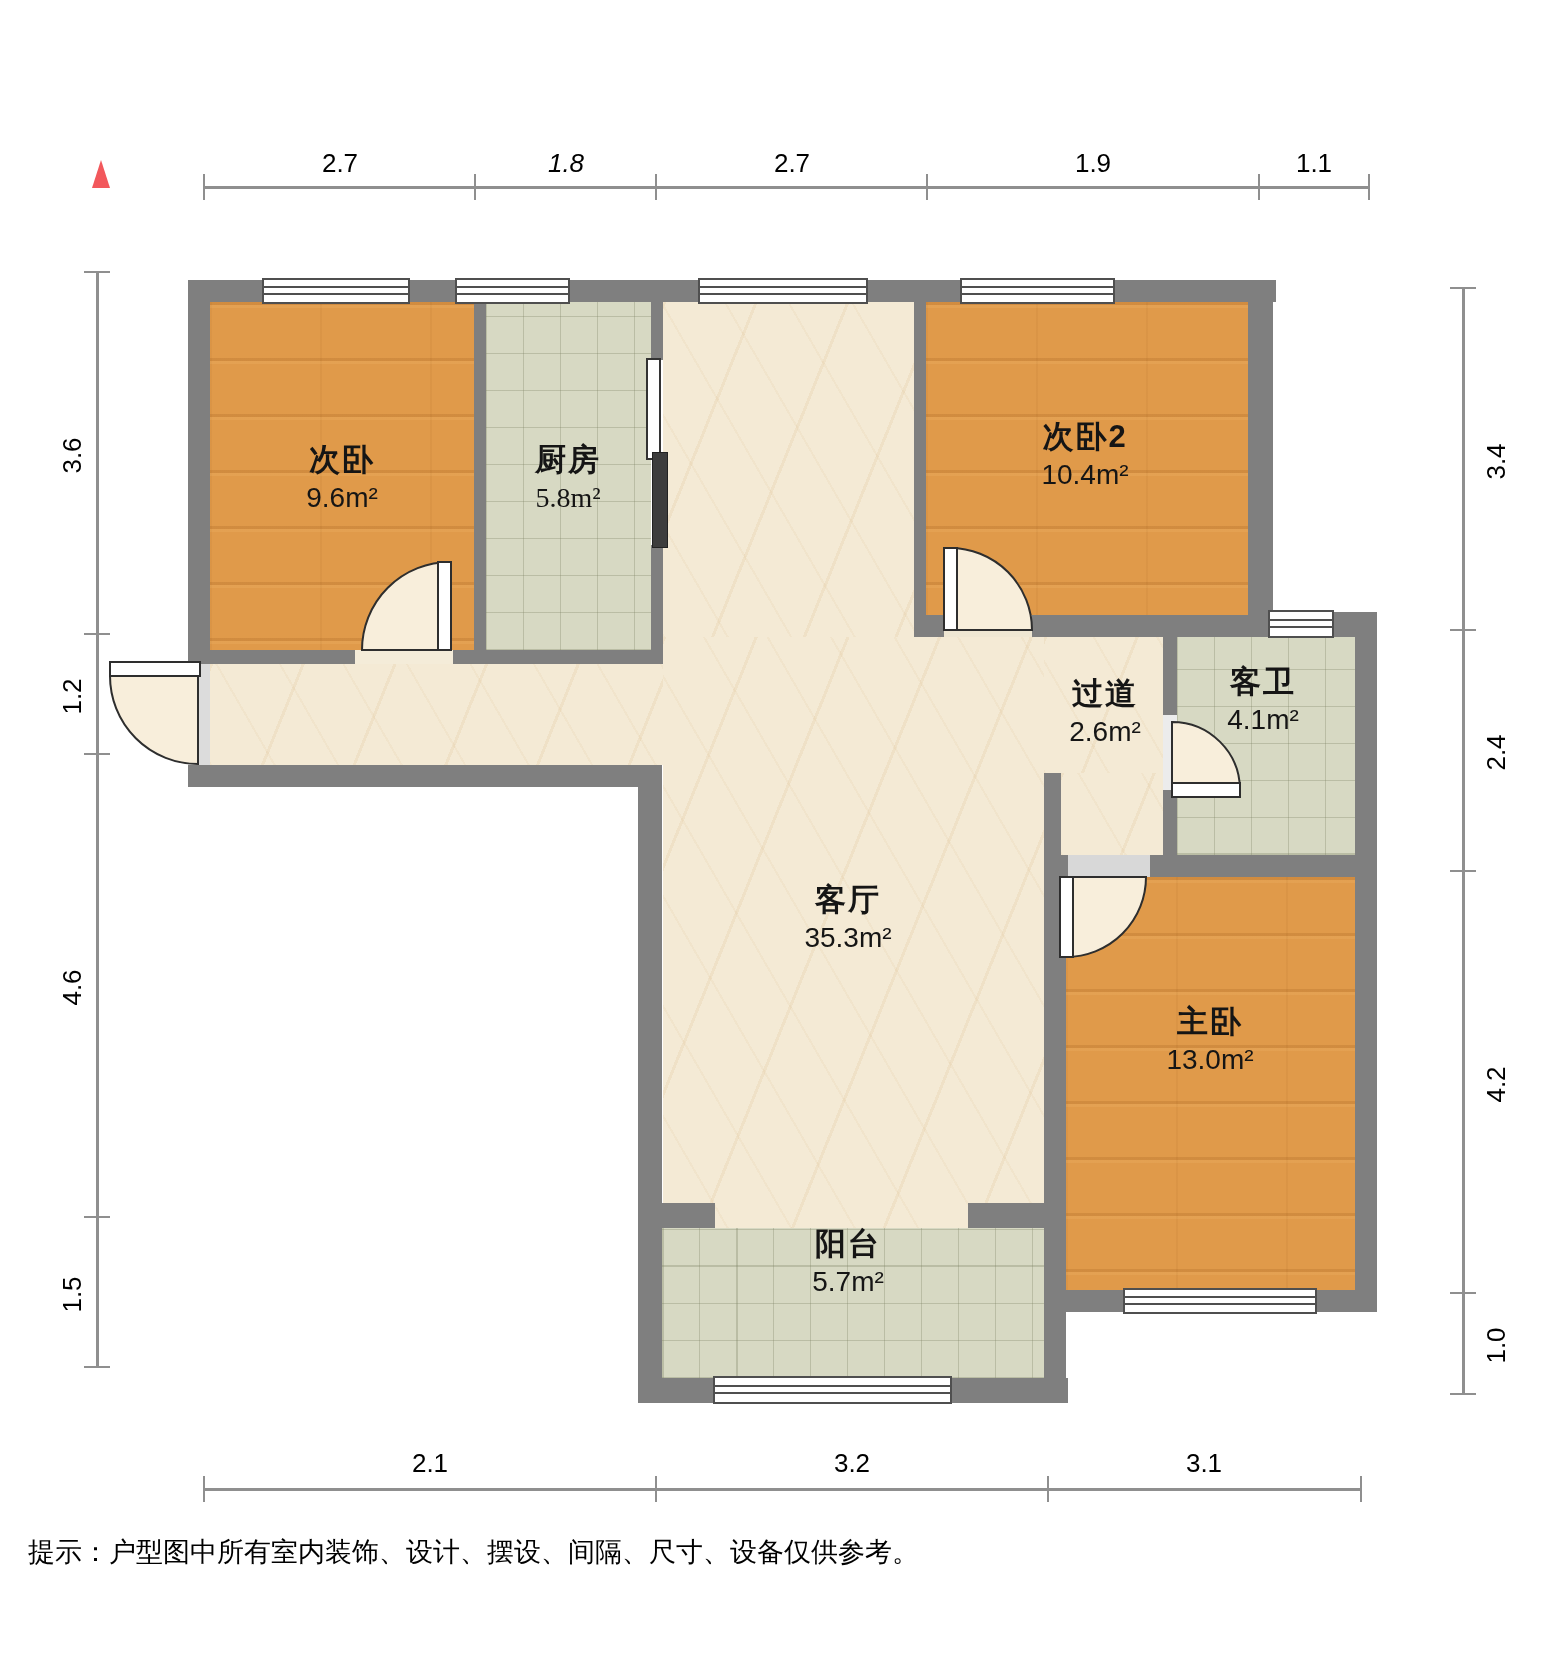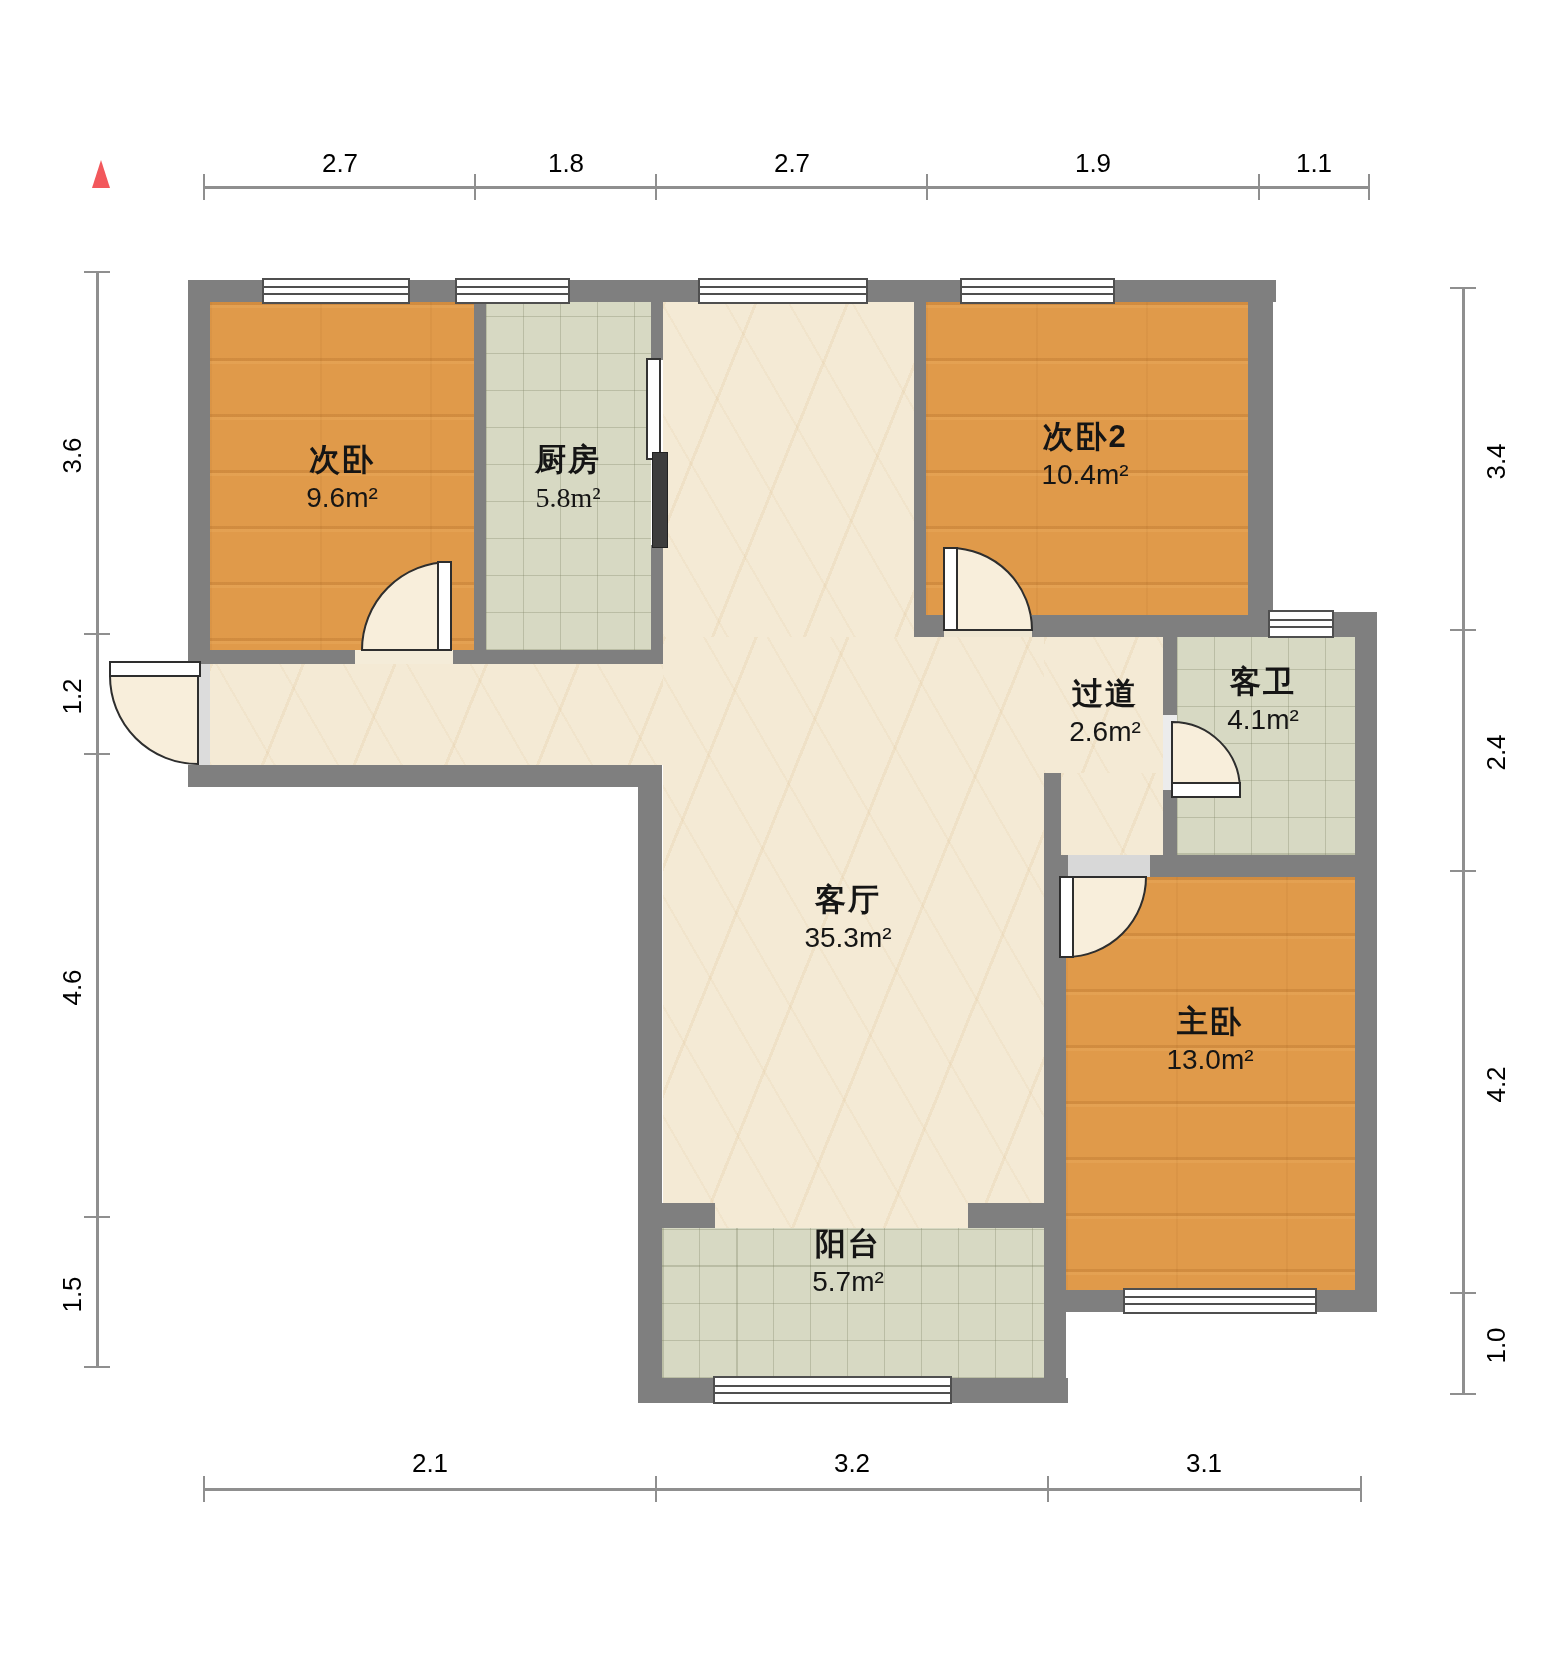--- a/index.html
+++ b/index.html
@@ -150,7 +150,7 @@
     <div class="tick" style="left:1258px;top:174px;width:2px;height:26px;"></div>
     <div class="tick" style="left:1368px;top:174px;width:2px;height:26px;"></div>
     <div class="dim-label" style="left:310px;top:148px;">2.7</div>
-    <div class="dim-label" style="left:536px;top:148px;">1.8</div>
+    <div class="dim-label" style="left:536px;top:148px;font-style:italic;">1.8</div>
     <div class="dim-label" style="left:762px;top:148px;">2.7</div>
     <div class="dim-label" style="left:1063px;top:148px;">1.9</div>
     <div class="dim-label" style="left:1284px;top:148px;">1.1</div>

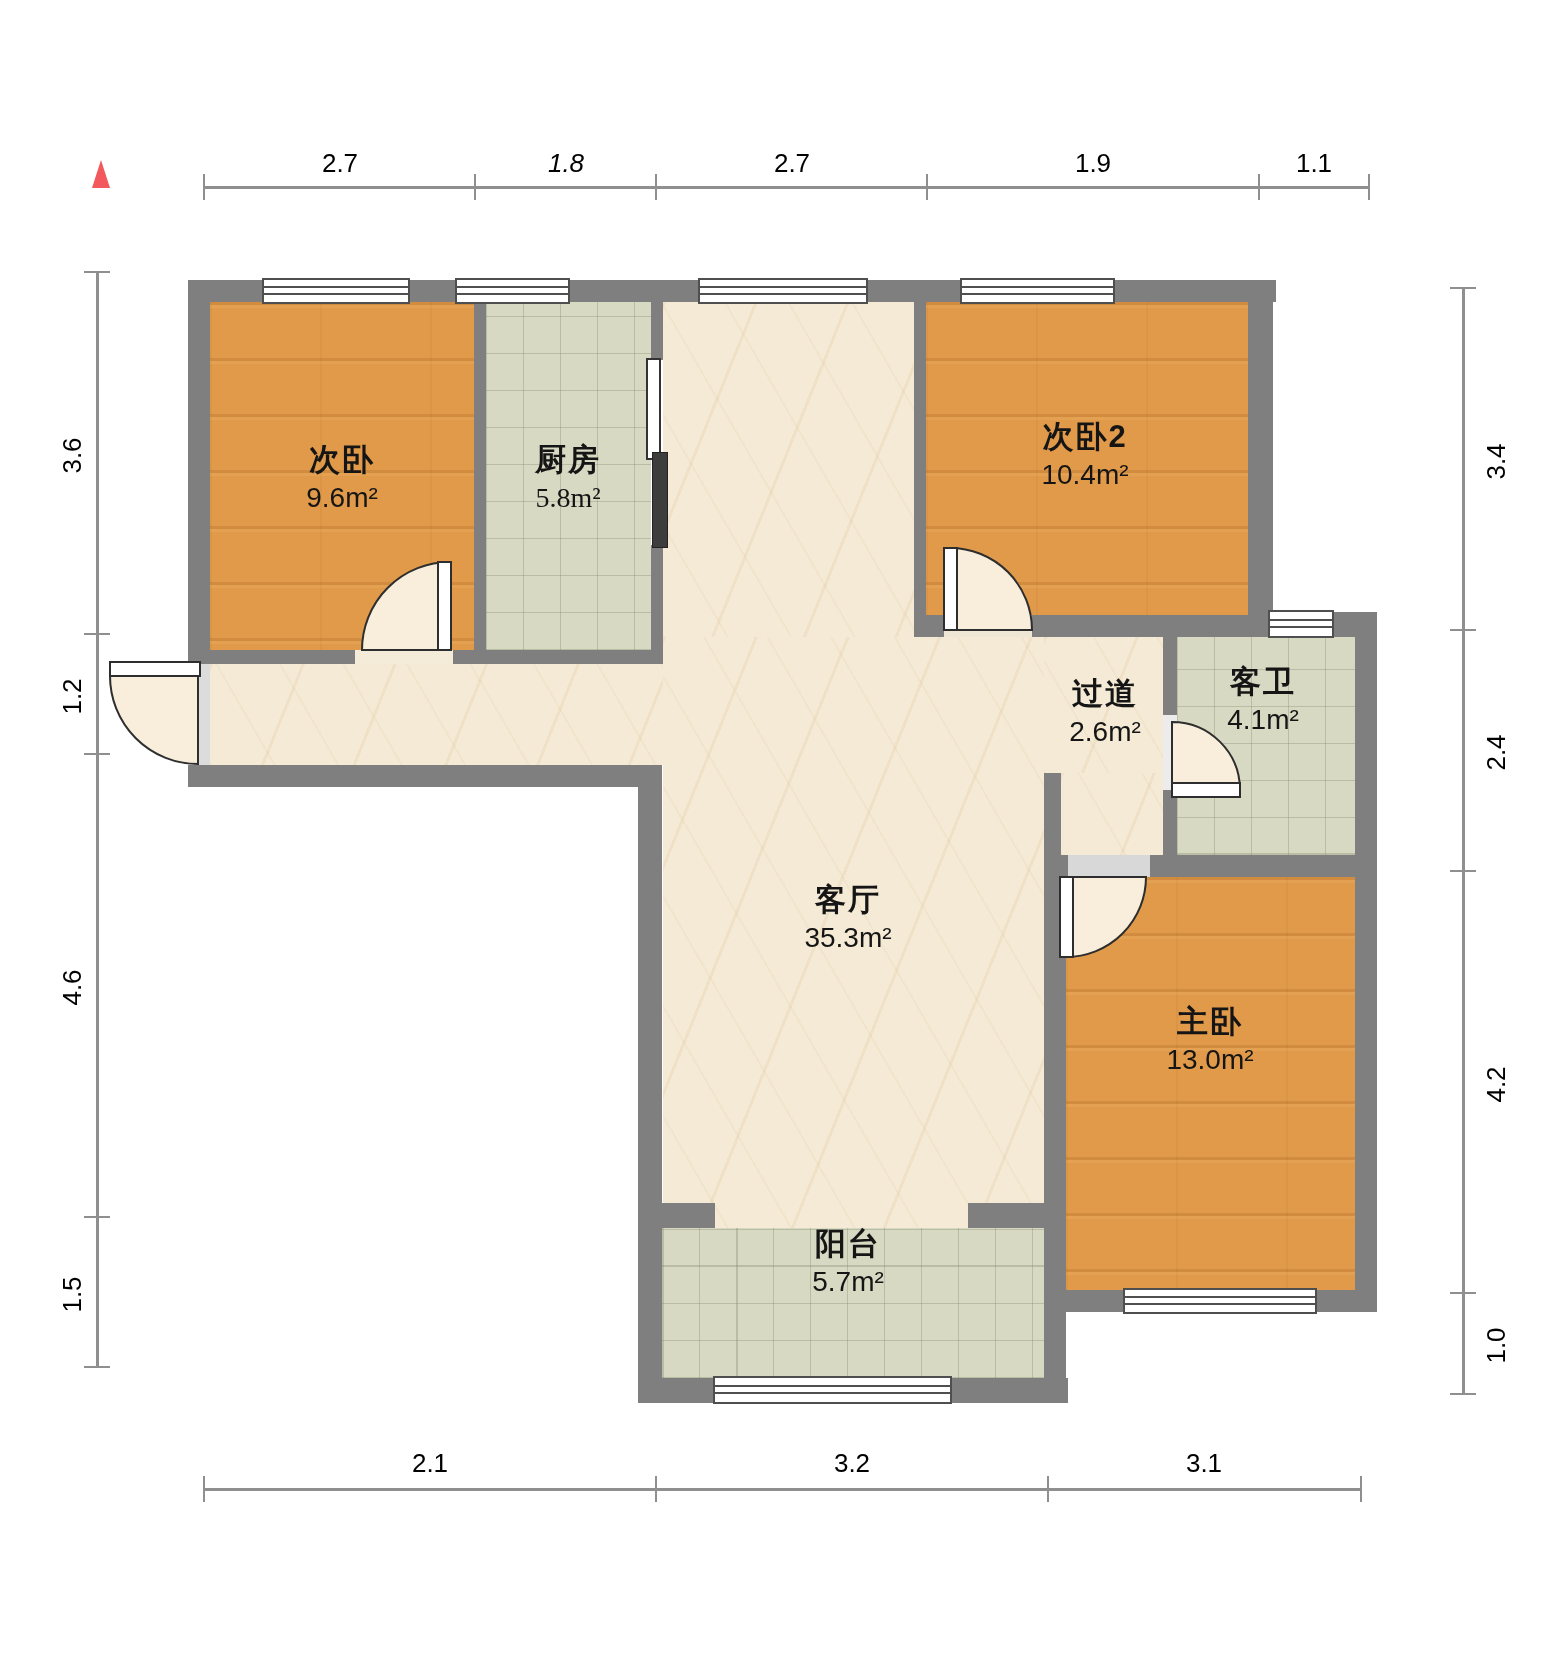--- a/index.html
+++ b/index.html
@@ -196,6 +196,7 @@
   <div id="compass" style="left:92px;top:160px;"></div>
 
   <div id="footer">
+    <div>提示：户型图中所有室内装饰、设计、摆设、间隔、尺寸、设备仅供参考。</div>
   </div>
 
 </div>

